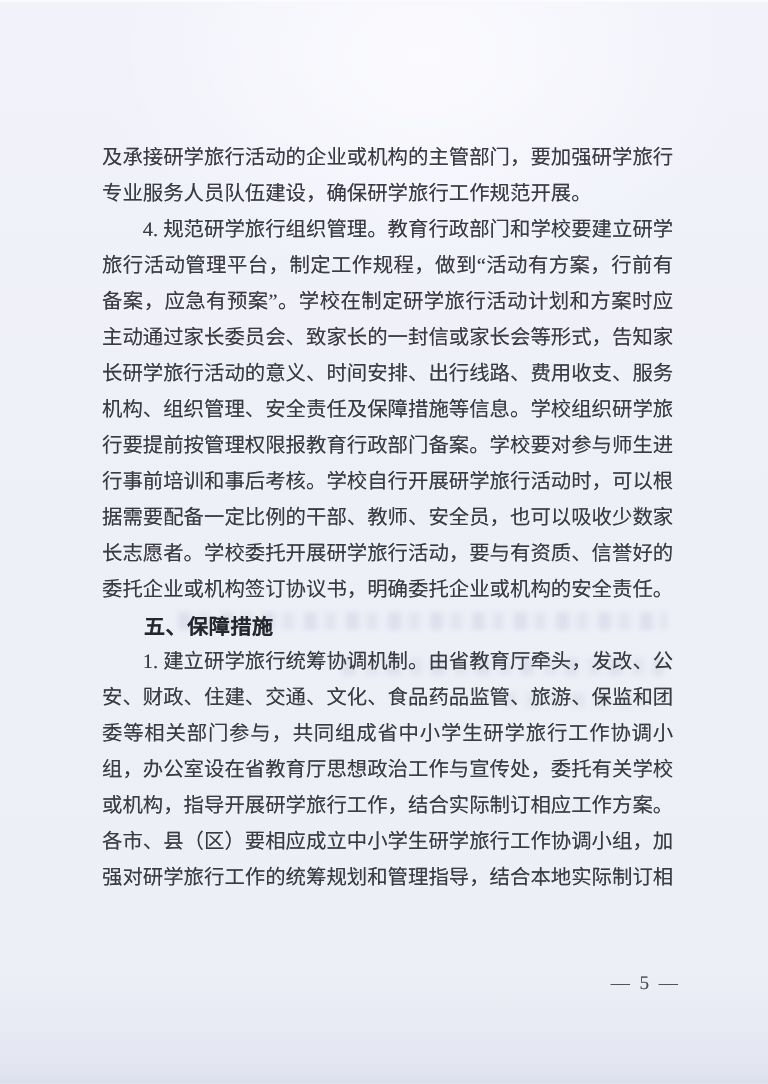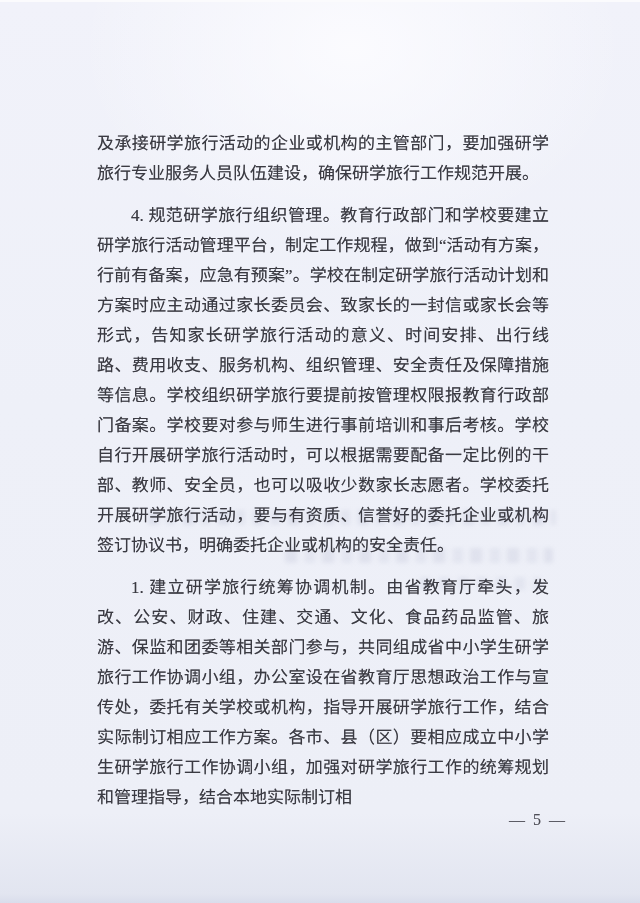--- a/index.html
+++ b/index.html
@@ -63,7 +63,7 @@
     text-shadow: 0 0 0.5px rgba(58,58,66,0.55);
   }
   .textblock p {
-    margin: 12px;
+    margin: 0;
     padding: 0;
   }
   .par-indent {

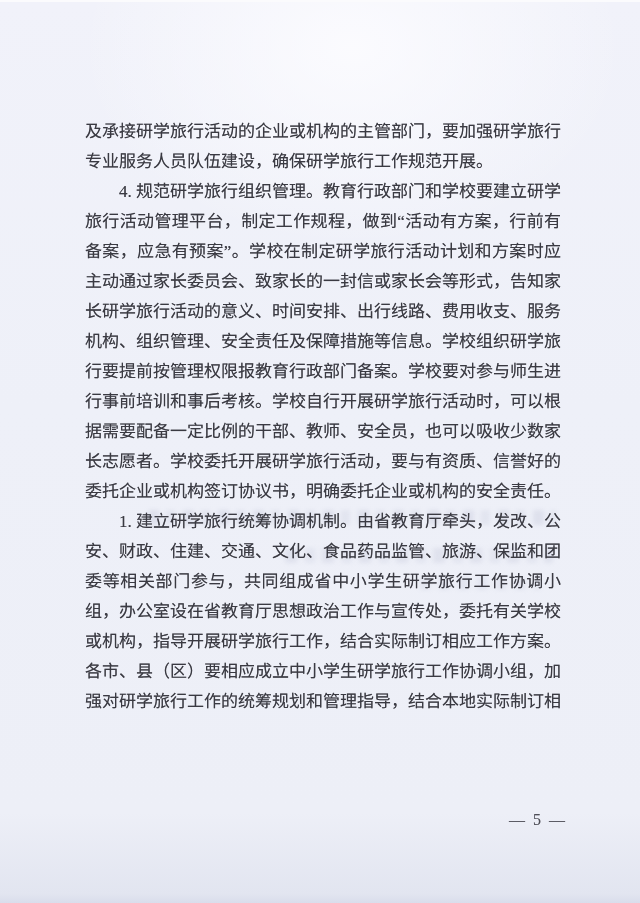--- a/index.html
+++ b/index.html
@@ -106,6 +106,7 @@
   <main class="textblock">
     <p class="par-flush">及承接研学旅行活动的企业或机构的主管部门，要加强研学旅行专业服务人员队伍建设，确保研学旅行工作规范开展。</p>
     <p class="par-indent">4. 规范研学旅行组织管理。教育行政部门和学校要建立研学旅行活动管理平台，制定工作规程，做到“活动有方案，行前有备案，应急有预案”。学校在制定研学旅行活动计划和方案时应主动通过家长委员会、致家长的一封信或家长会等形式，告知家长研学旅行活动的意义、时间安排、出行线路、费用收支、服务机构、组织管理、安全责任及保障措施等信息。学校组织研学旅行要提前按管理权限报教育行政部门备案。学校要对参与师生进行事前培训和事后考核。学校自行开展研学旅行活动时，可以根据需要配备一定比例的干部、教师、安全员，也可以吸收少数家长志愿者。学校委托开展研学旅行活动，要与有资质、信誉好的委托企业或机构签订协议书，明确委托企业或机构的安全责任。</p>
+    <p class="section-heading">五、保障措施</p>
     <p class="par-indent">1. 建立研学旅行统筹协调机制。由省教育厅牵头，发改、公安、财政、住建、交通、文化、食品药品监管、旅游、保监和团委等相关部门参与，共同组成省中小学生研学旅行工作协调小组，办公室设在省教育厅思想政治工作与宣传处，委托有关学校或机构，指导开展研学旅行工作，结合实际制订相应工作方案。各市、县（区）要相应成立中小学生研学旅行工作协调小组，加强对研学旅行工作的统筹规划和管理指导，结合本地实际制订相</p>
   </main>
 

